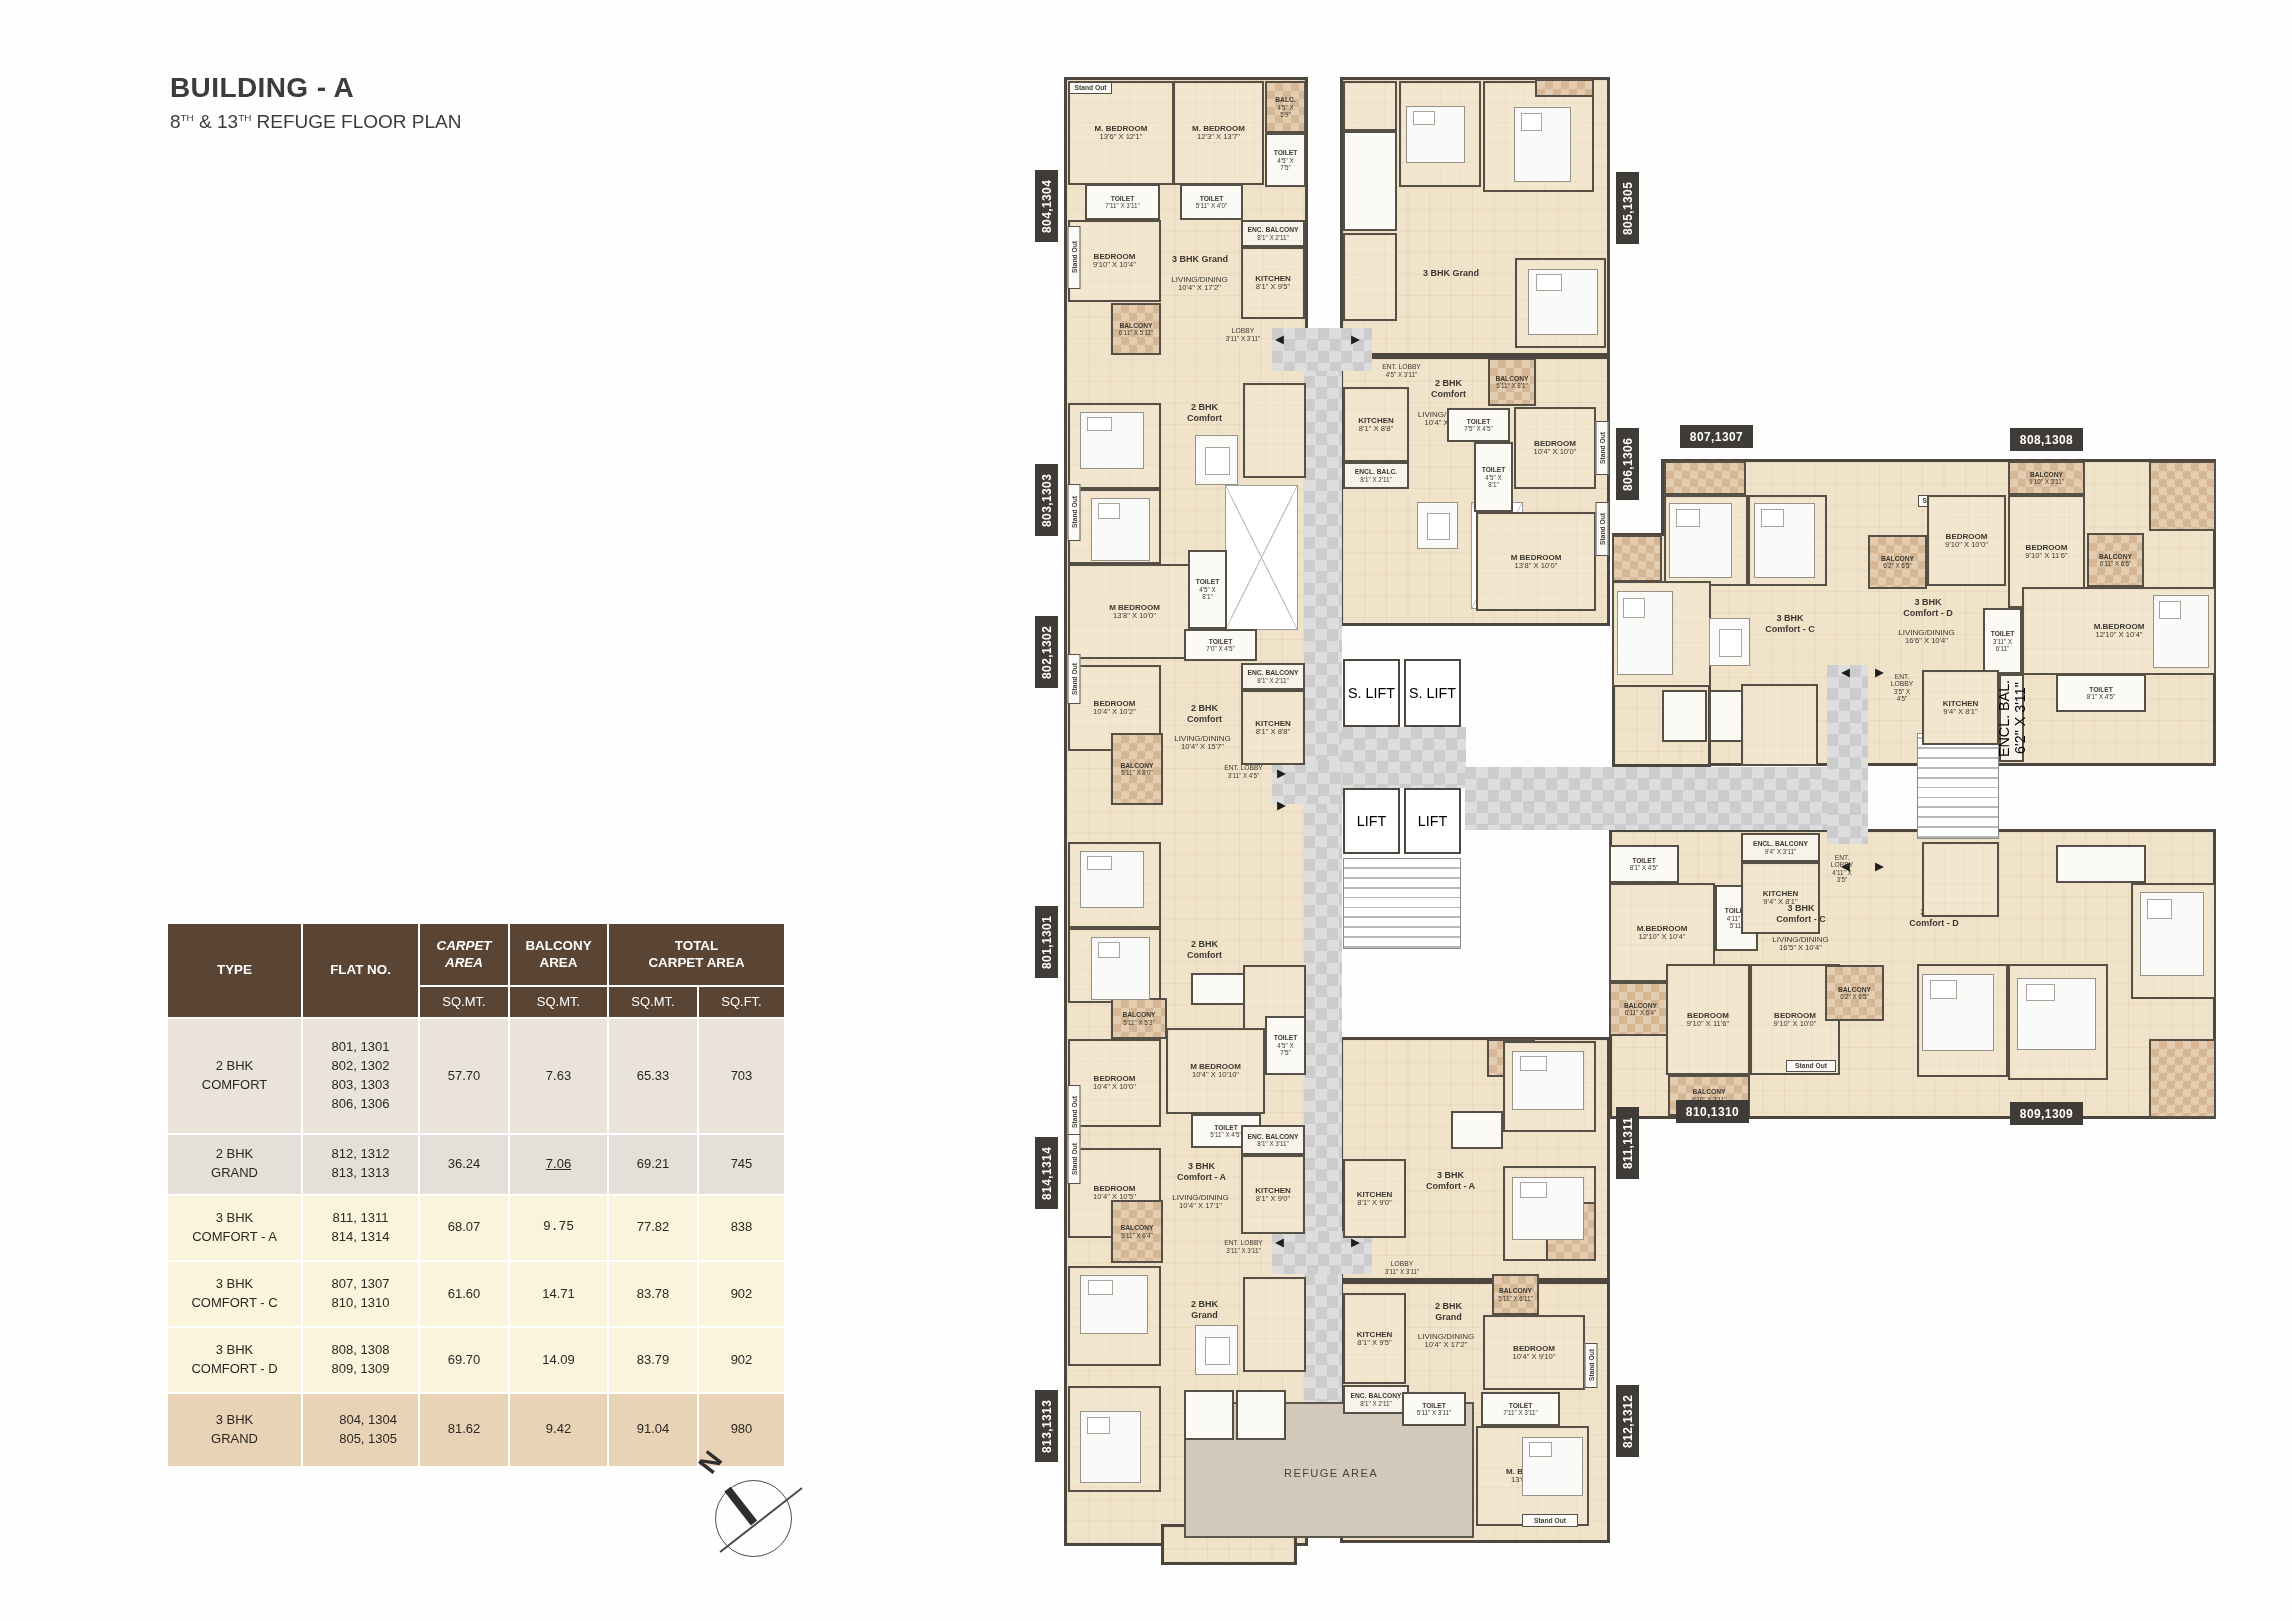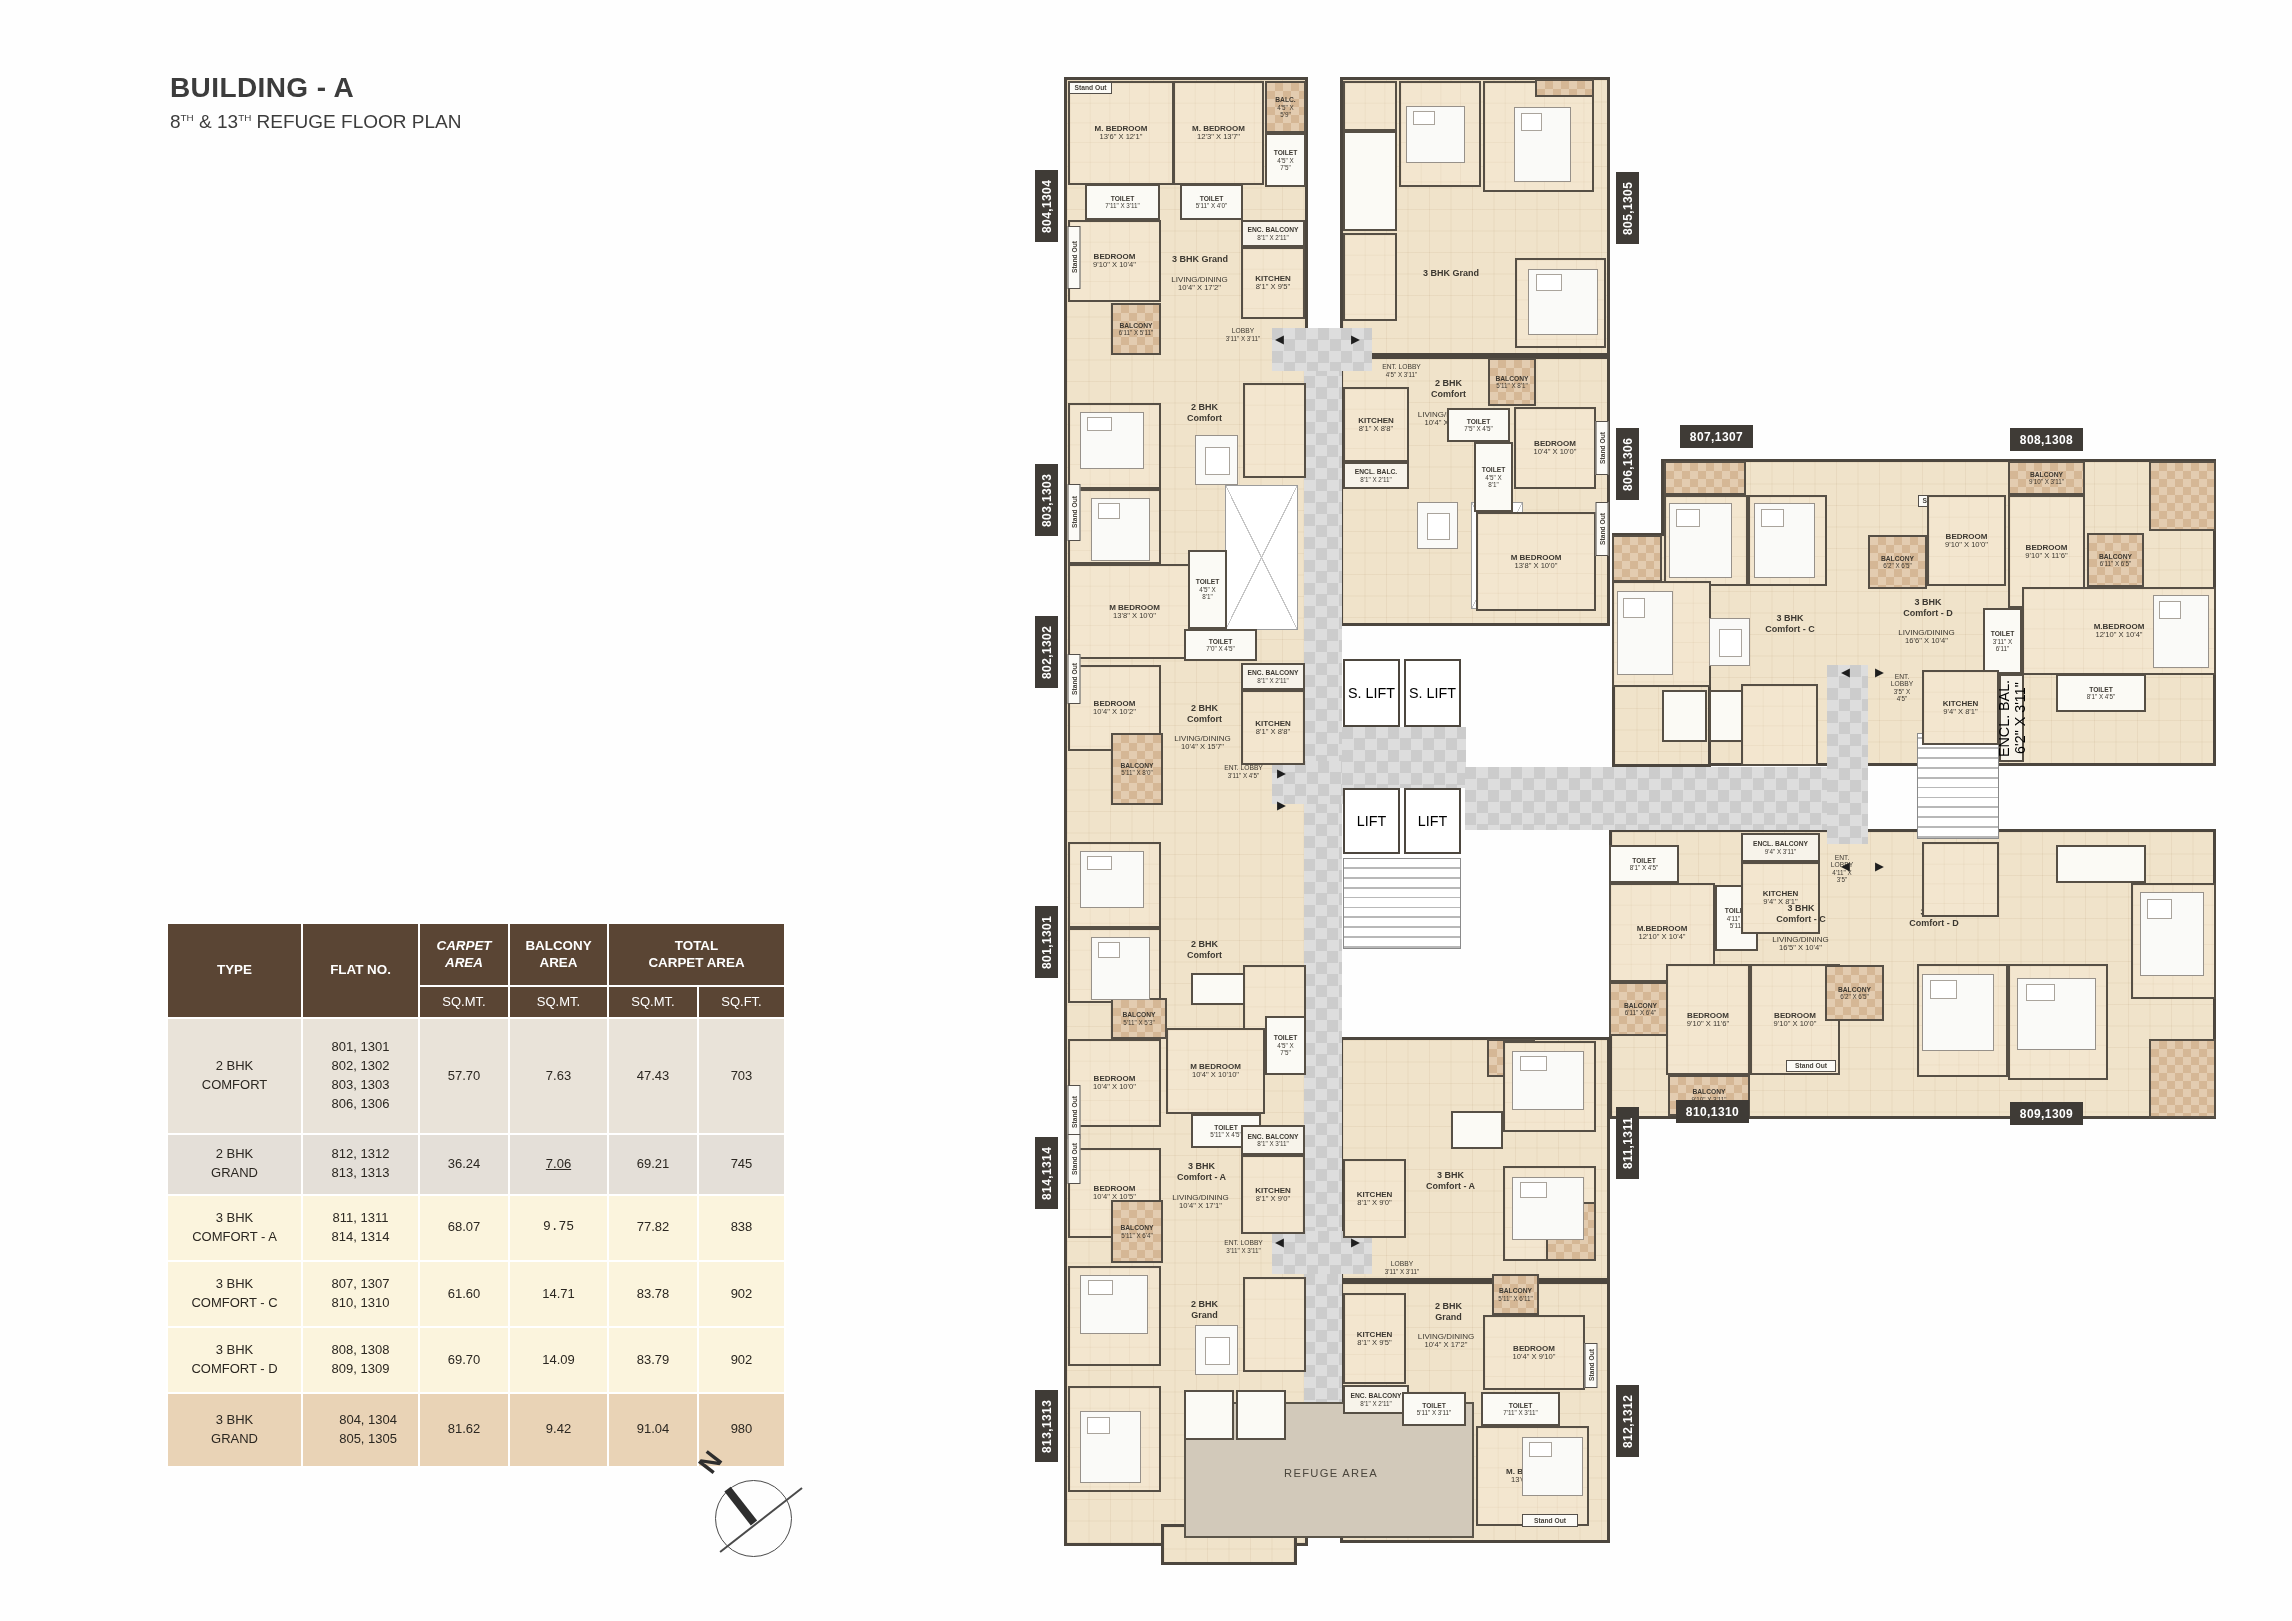--- a/index.html
+++ b/index.html
@@ -119,7 +119,7 @@
 806, 1306</td>
         <td style="background: rgb(233, 227, 217); height: 106px; margin-left: 48px;">57.70</td>
         <td style="background: rgb(233, 227, 217); height: 106px;">7.63</td>
-        <td style="background: rgb(233, 227, 217); height: 106px;">47.43</td>
+        <td style="background: rgb(233, 227, 217); height: 106px;">65.33</td>
         <td style="background: rgb(233, 227, 217); height: 106px;">703</td>
       </tr>
       <tr>

